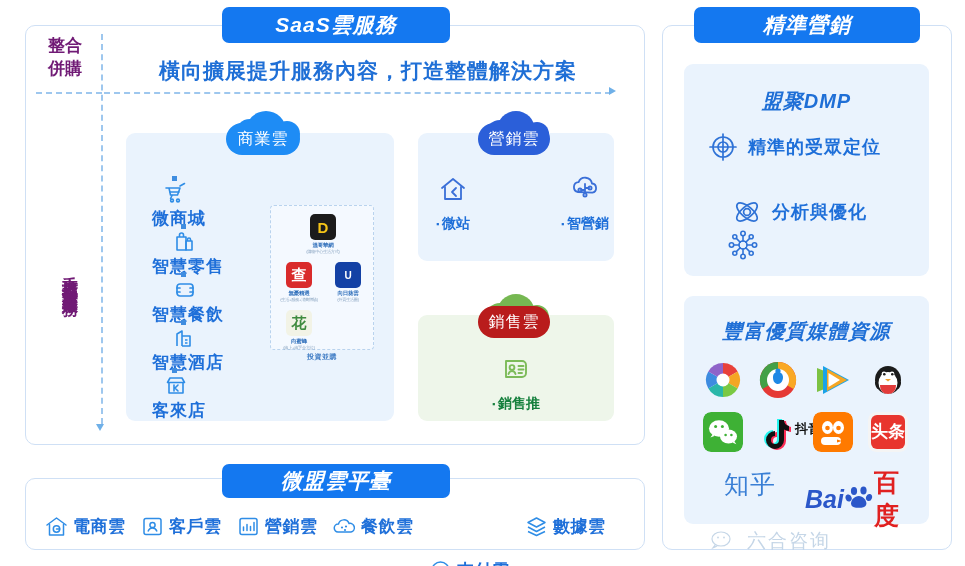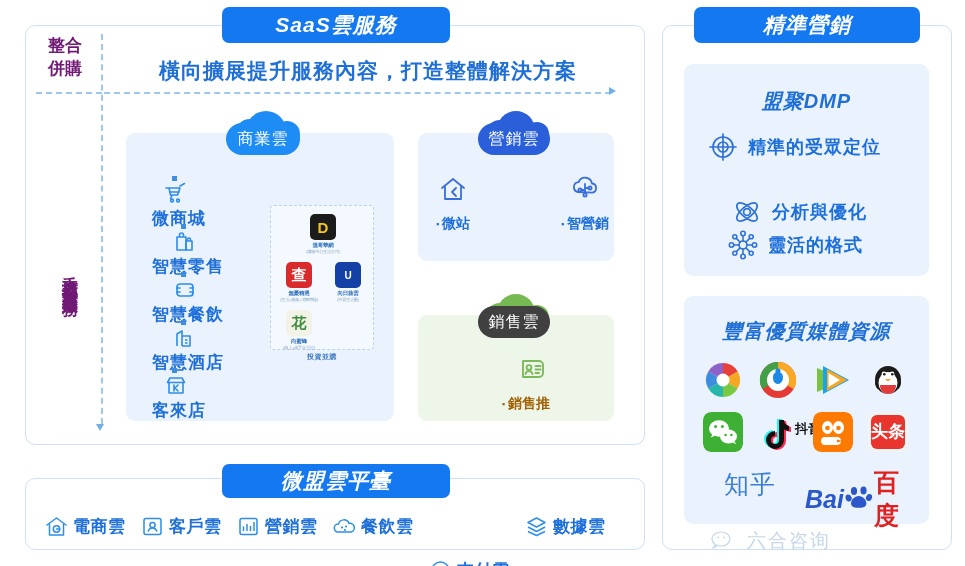--- a/index.html
+++ b/index.html
@@ -503,7 +503,6 @@
         <path d="M17 13V8M17 21v5M13 17H8M21 17h5M14.2 14.2l-3.6-3.6M19.8 14.2l3.6-3.6M14.2 19.8l-3.6 3.6M19.8 19.8l3.6 3.6"></path>
       </svg>
     </span>
-    <span>靈活的格式</span>
   </div>
 
   <div class="softbox" style="left:684px; top:296px; width:245px; height:228px;"></div>

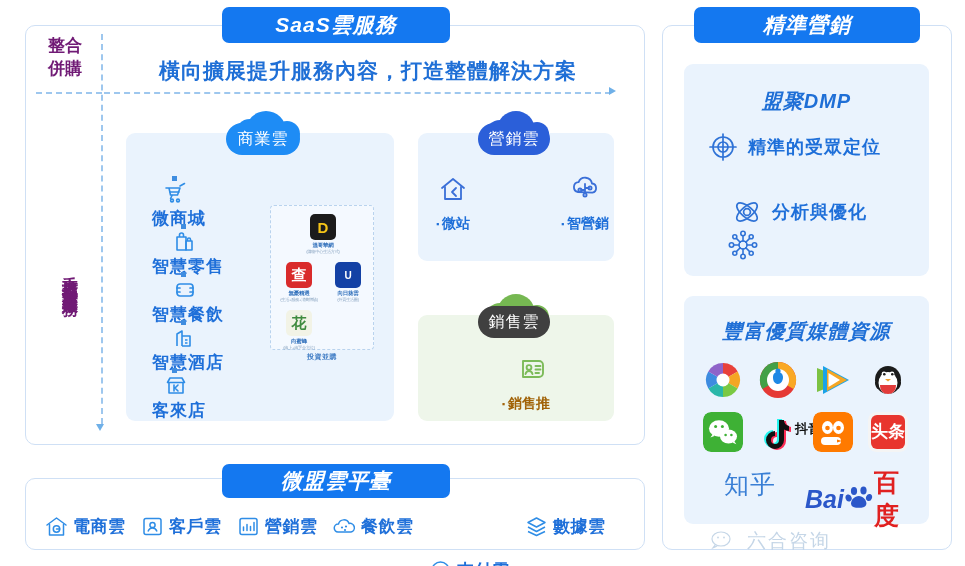--- a/index.html
+++ b/index.html
@@ -366,7 +366,7 @@
     <div class="puff" style="background:#76b852; width:28px; height:28px; left:8px; top:9px;"></div>
     <div class="puff" style="background:#76b852; width:38px; height:38px; left:19px; top:0px;"></div>
     <div class="puff" style="background:#76b852; width:24px; height:24px; left:47px; top:11px;"></div>
-    <div class="cbody" style="background:#404040;">
+    <div class="cbody" style="background:#b91c1c;">
       <span>銷售雲</span>
     </div>
   </div>

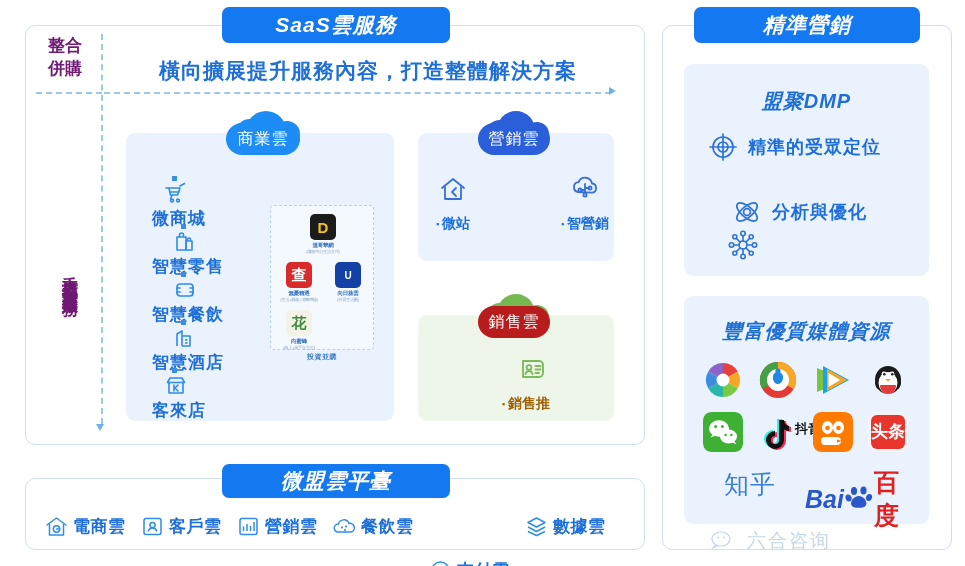--- a/index.html
+++ b/index.html
@@ -371,7 +371,7 @@
     </div>
   </div>
 
-  <div class="tri-item" style="left:482px; top:352px; width:68px; color:#a16207;text-align:right;">
+  <div class="tri-item" style="left:482px; top:352px; width:68px; color:#15803d;">
     <span class="ico">
       <svg viewBox="0 0 34 34" width="34" height="34" fill="none" stroke="#7cbb59" stroke-width="1.9" stroke-linecap="round" stroke-linejoin="round">
         <path d="M7 9h16a4 4 0 0 1 4 4v8a4 4 0 0 1-4 4H7z"></path>

